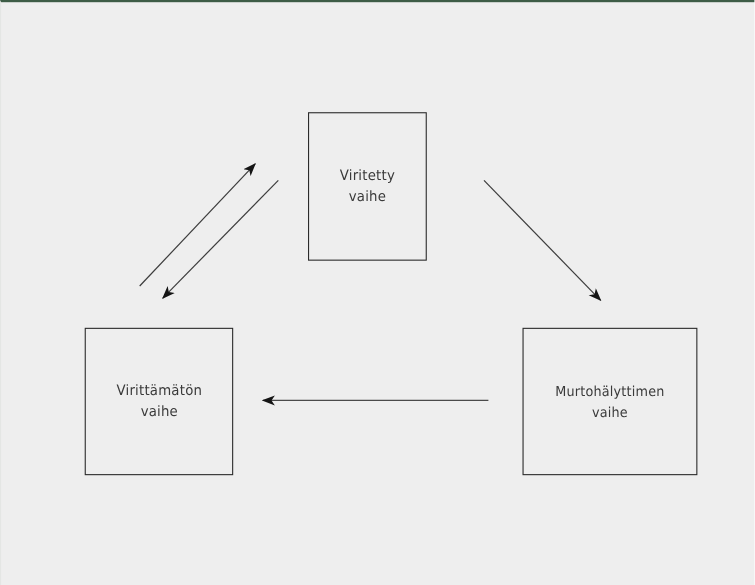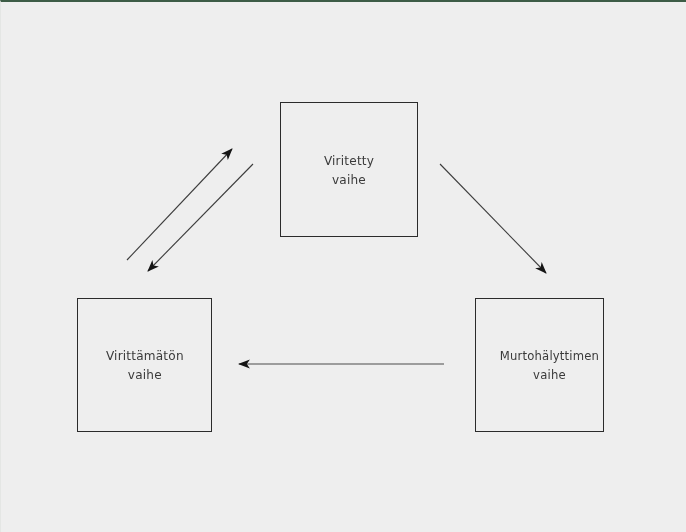--- a/index.html
+++ b/index.html
@@ -46,7 +46,7 @@
     white-space: pre-line;
     transform: scaleX(0.93);
   }
-  #node-tuned   { left: 279px; top: 100px;  width: 138px; height: 135px; }
+  #node-tuned   { left: 279px; top: 100px;  width: 108px; height: 135px; }
   #node-untuned { left: 76px;  top: 296px;  width: 135px; height: 134px; justify-content: center; }
   #node-alarm   { left: 474px; top: 296px;  width: 129px; height: 134px; justify-content: flex-end; }
   #node-alarm .node-label { font-size: 12.5px; }

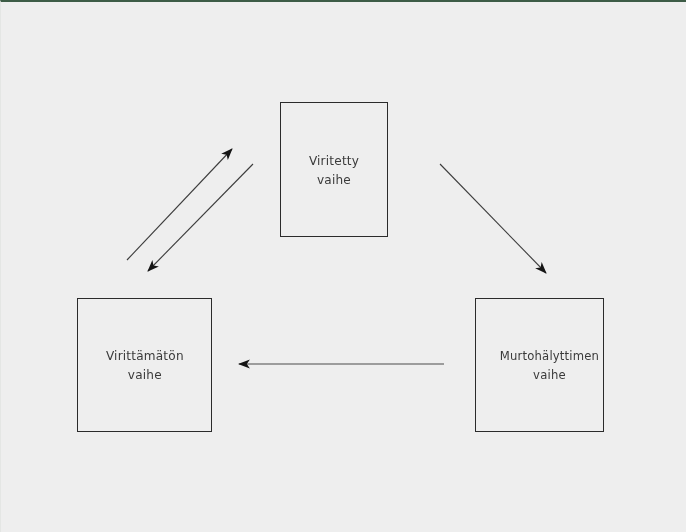--- a/index.html
+++ b/index.html
@@ -48,7 +48,7 @@
   }
   #node-tuned   { left: 279px; top: 100px;  width: 108px; height: 135px; }
   #node-untuned { left: 76px;  top: 296px;  width: 135px; height: 134px; justify-content: center; }
-  #node-alarm   { left: 474px; top: 296px;  width: 129px; height: 134px; justify-content: flex-end; }
+  #node-alarm   { left: 474px; top: 296px;  width: 159px; height: 134px; }
   #node-alarm .node-label { font-size: 12.5px; }
 </style>
 </head>

